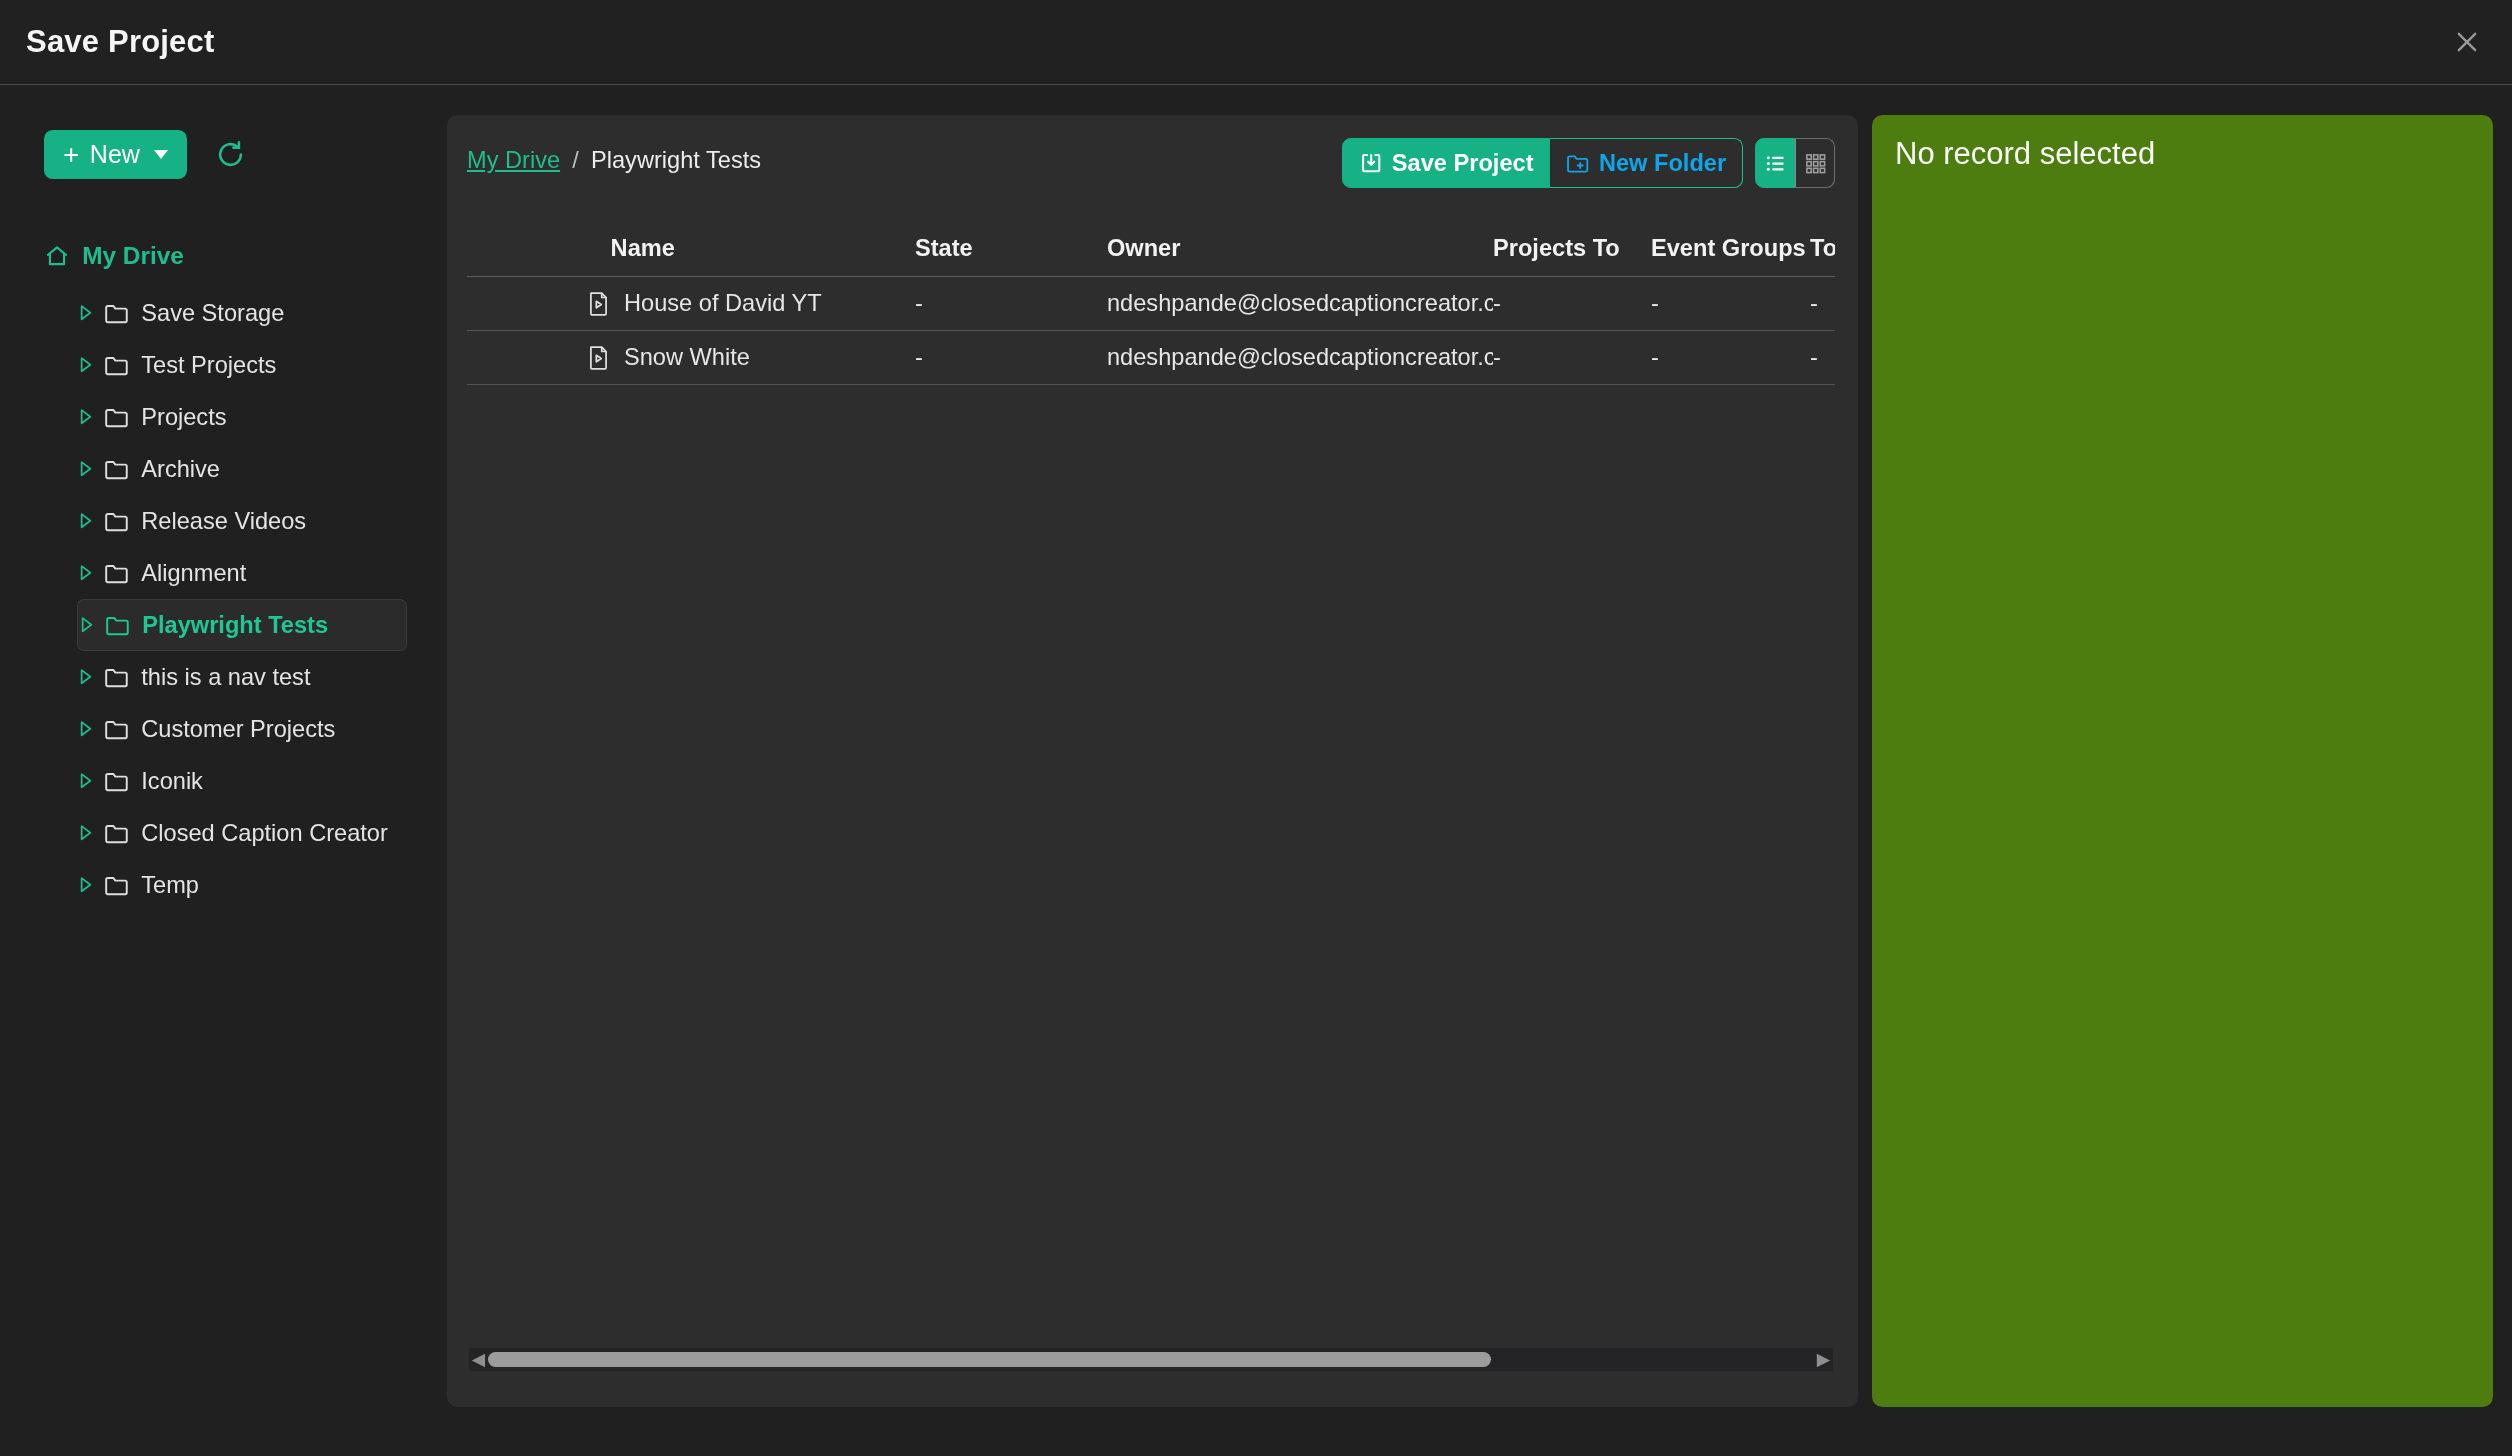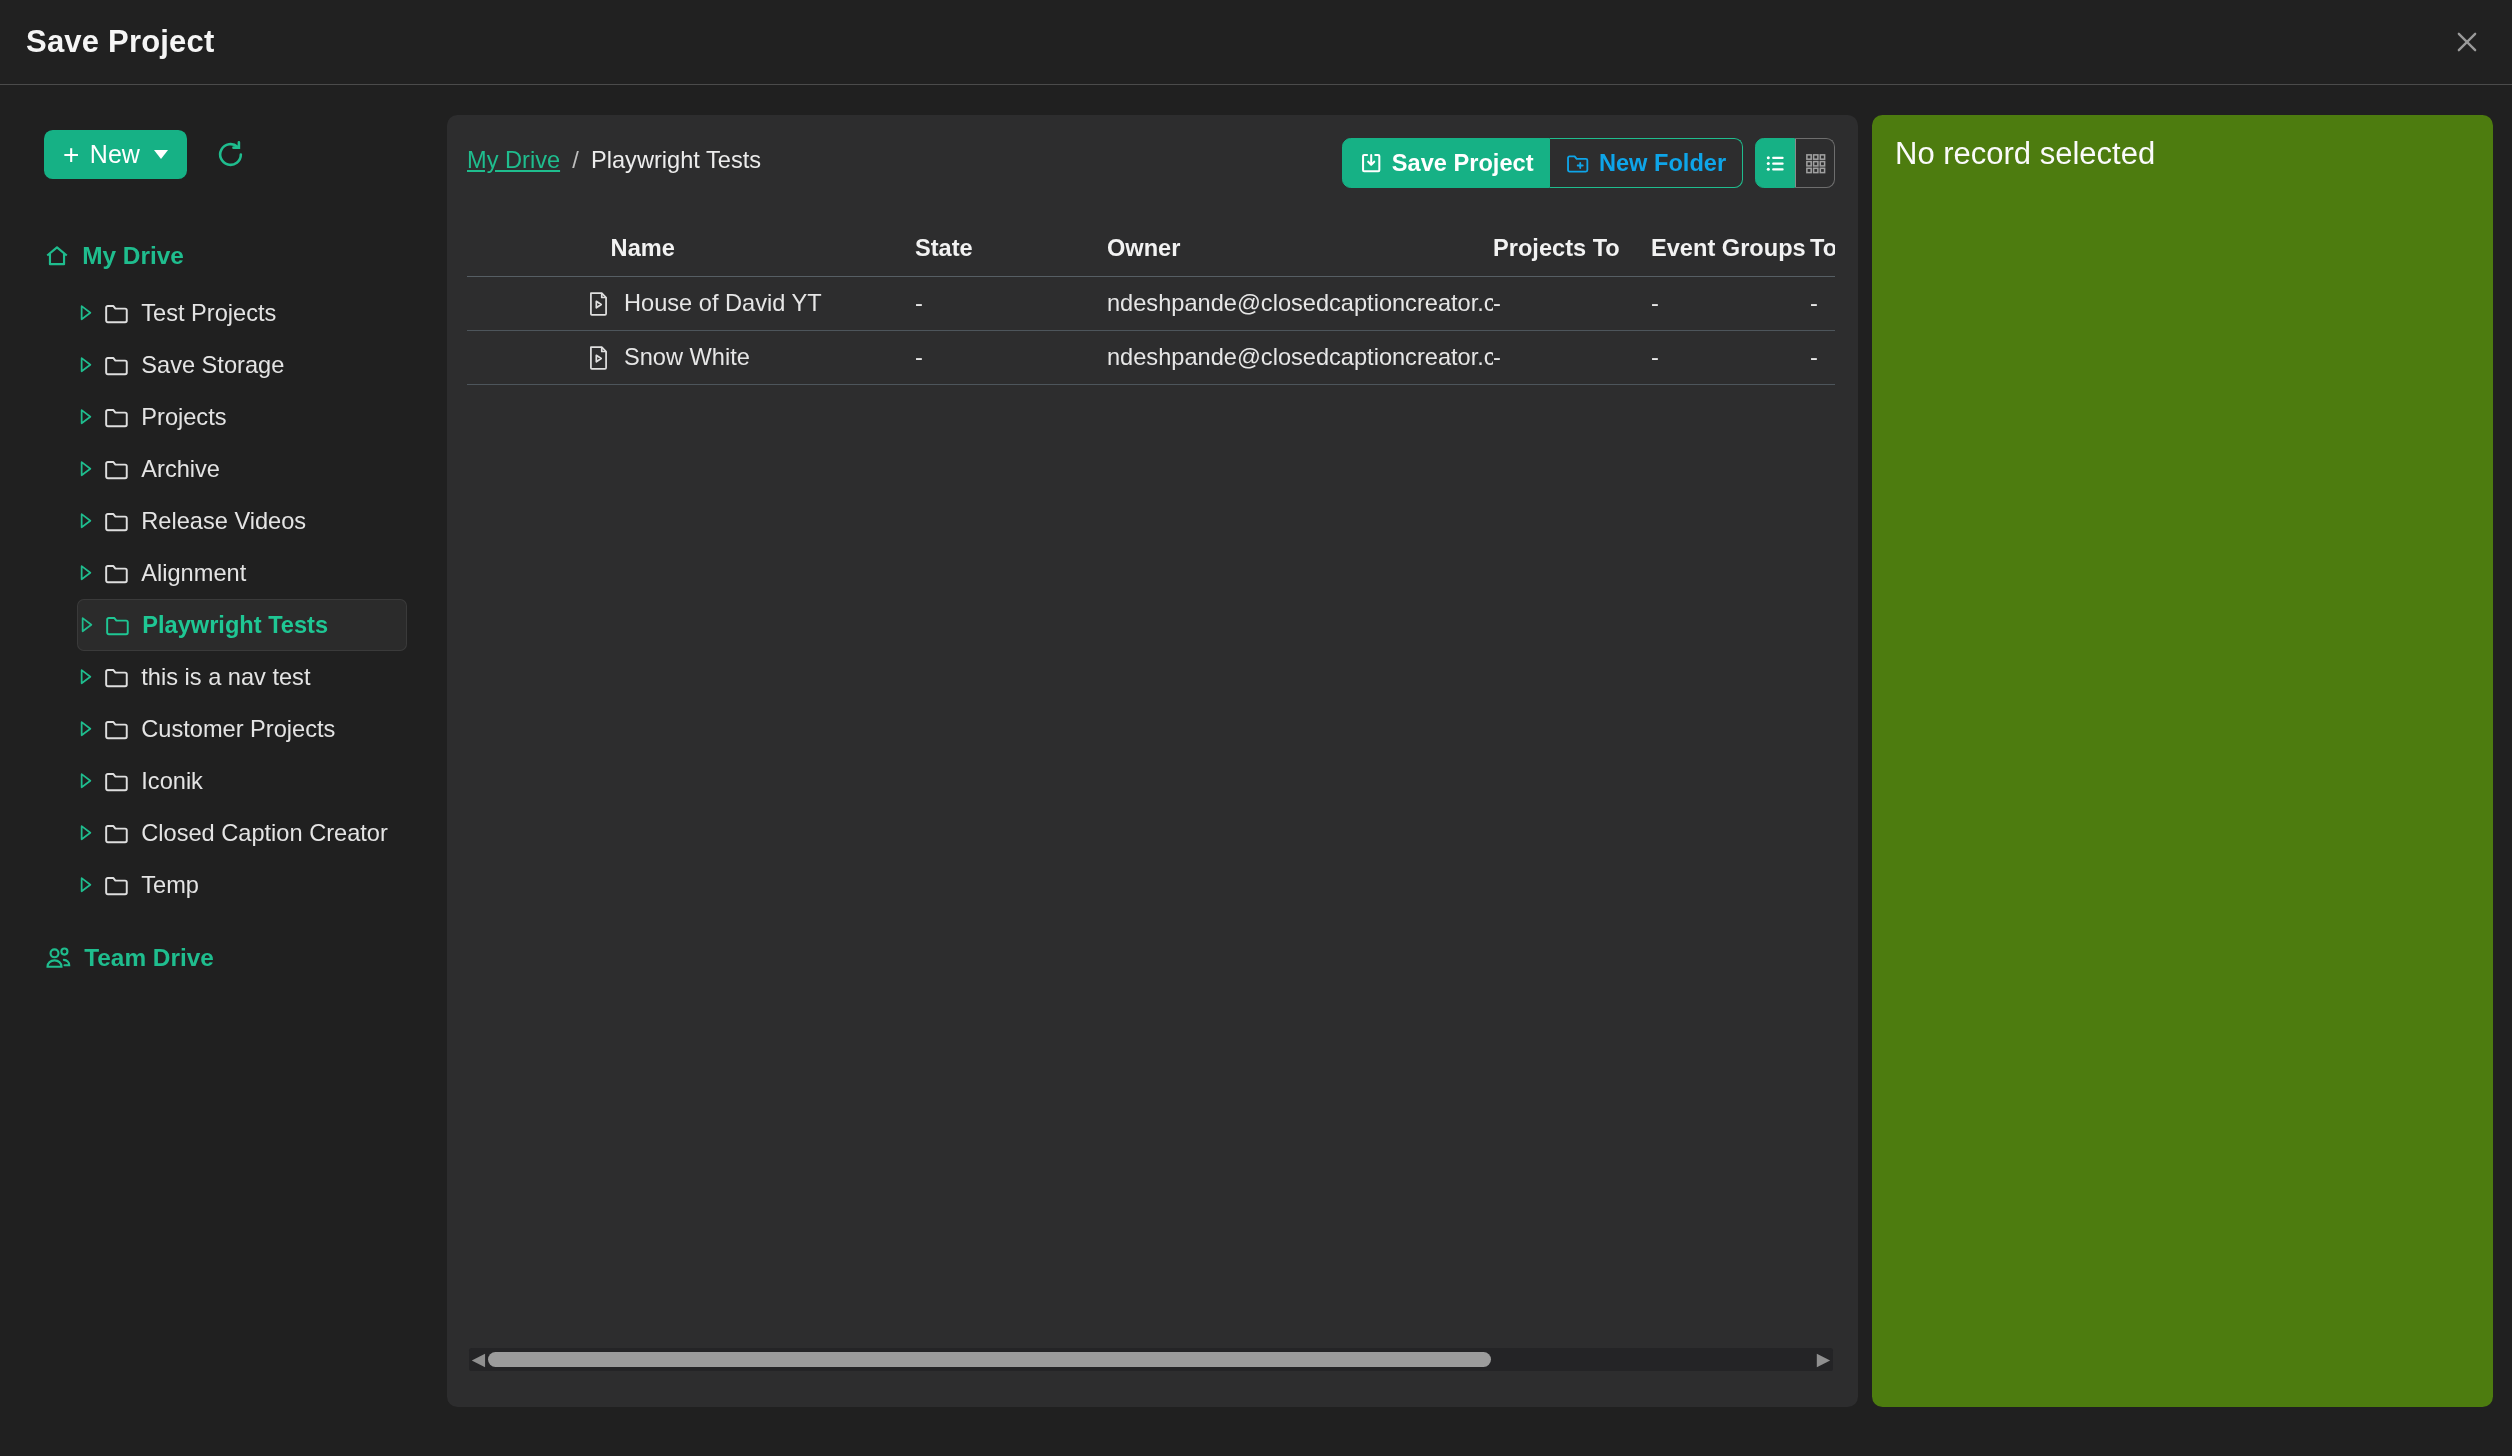--- a/index.html
+++ b/index.html
@@ -149,20 +149,20 @@
             <path d="M2 4.5A1.5 1.5 0 0 1 3.5 3h5l2 2.5h9A1.5 1.5 0 0 1 21 7v9.5a1.5 1.5 0 0 1-1.5 1.5h-16A1.5 1.5 0 0 1 2 16.5z"></path>
           </svg>
         </span>
+      <span>Save Storage</span>
+    </div>
+    <div class="tree-item">
+      <span class="caret">
+          <svg width="14" height="17.4" viewBox="0 0 12 16" fill="none" stroke="currentColor" stroke-width="1.6" stroke-linejoin="round">
+            <path d="M2 2l8 6-8 6z"></path>
+          </svg>
+        </span>
+      <span class="folder">
+          <svg width="26" height="23" viewBox="0 0 24 20" fill="none" stroke="currentColor" stroke-width="1.8" stroke-linejoin="round">
+            <path d="M2 4.5A1.5 1.5 0 0 1 3.5 3h5l2 2.5h9A1.5 1.5 0 0 1 21 7v9.5a1.5 1.5 0 0 1-1.5 1.5h-16A1.5 1.5 0 0 1 2 16.5z"></path>
+          </svg>
+        </span>
       <span>Test Projects</span>
-    </div>
-    <div class="tree-item">
-      <span class="caret">
-          <svg width="14" height="17.4" viewBox="0 0 12 16" fill="none" stroke="currentColor" stroke-width="1.6" stroke-linejoin="round">
-            <path d="M2 2l8 6-8 6z"></path>
-          </svg>
-        </span>
-      <span class="folder">
-          <svg width="26" height="23" viewBox="0 0 24 20" fill="none" stroke="currentColor" stroke-width="1.8" stroke-linejoin="round">
-            <path d="M2 4.5A1.5 1.5 0 0 1 3.5 3h5l2 2.5h9A1.5 1.5 0 0 1 21 7v9.5a1.5 1.5 0 0 1-1.5 1.5h-16A1.5 1.5 0 0 1 2 16.5z"></path>
-          </svg>
-        </span>
-      <span>Save Storage</span>
     </div>
     <div class="tree-item">
       <span class="caret">

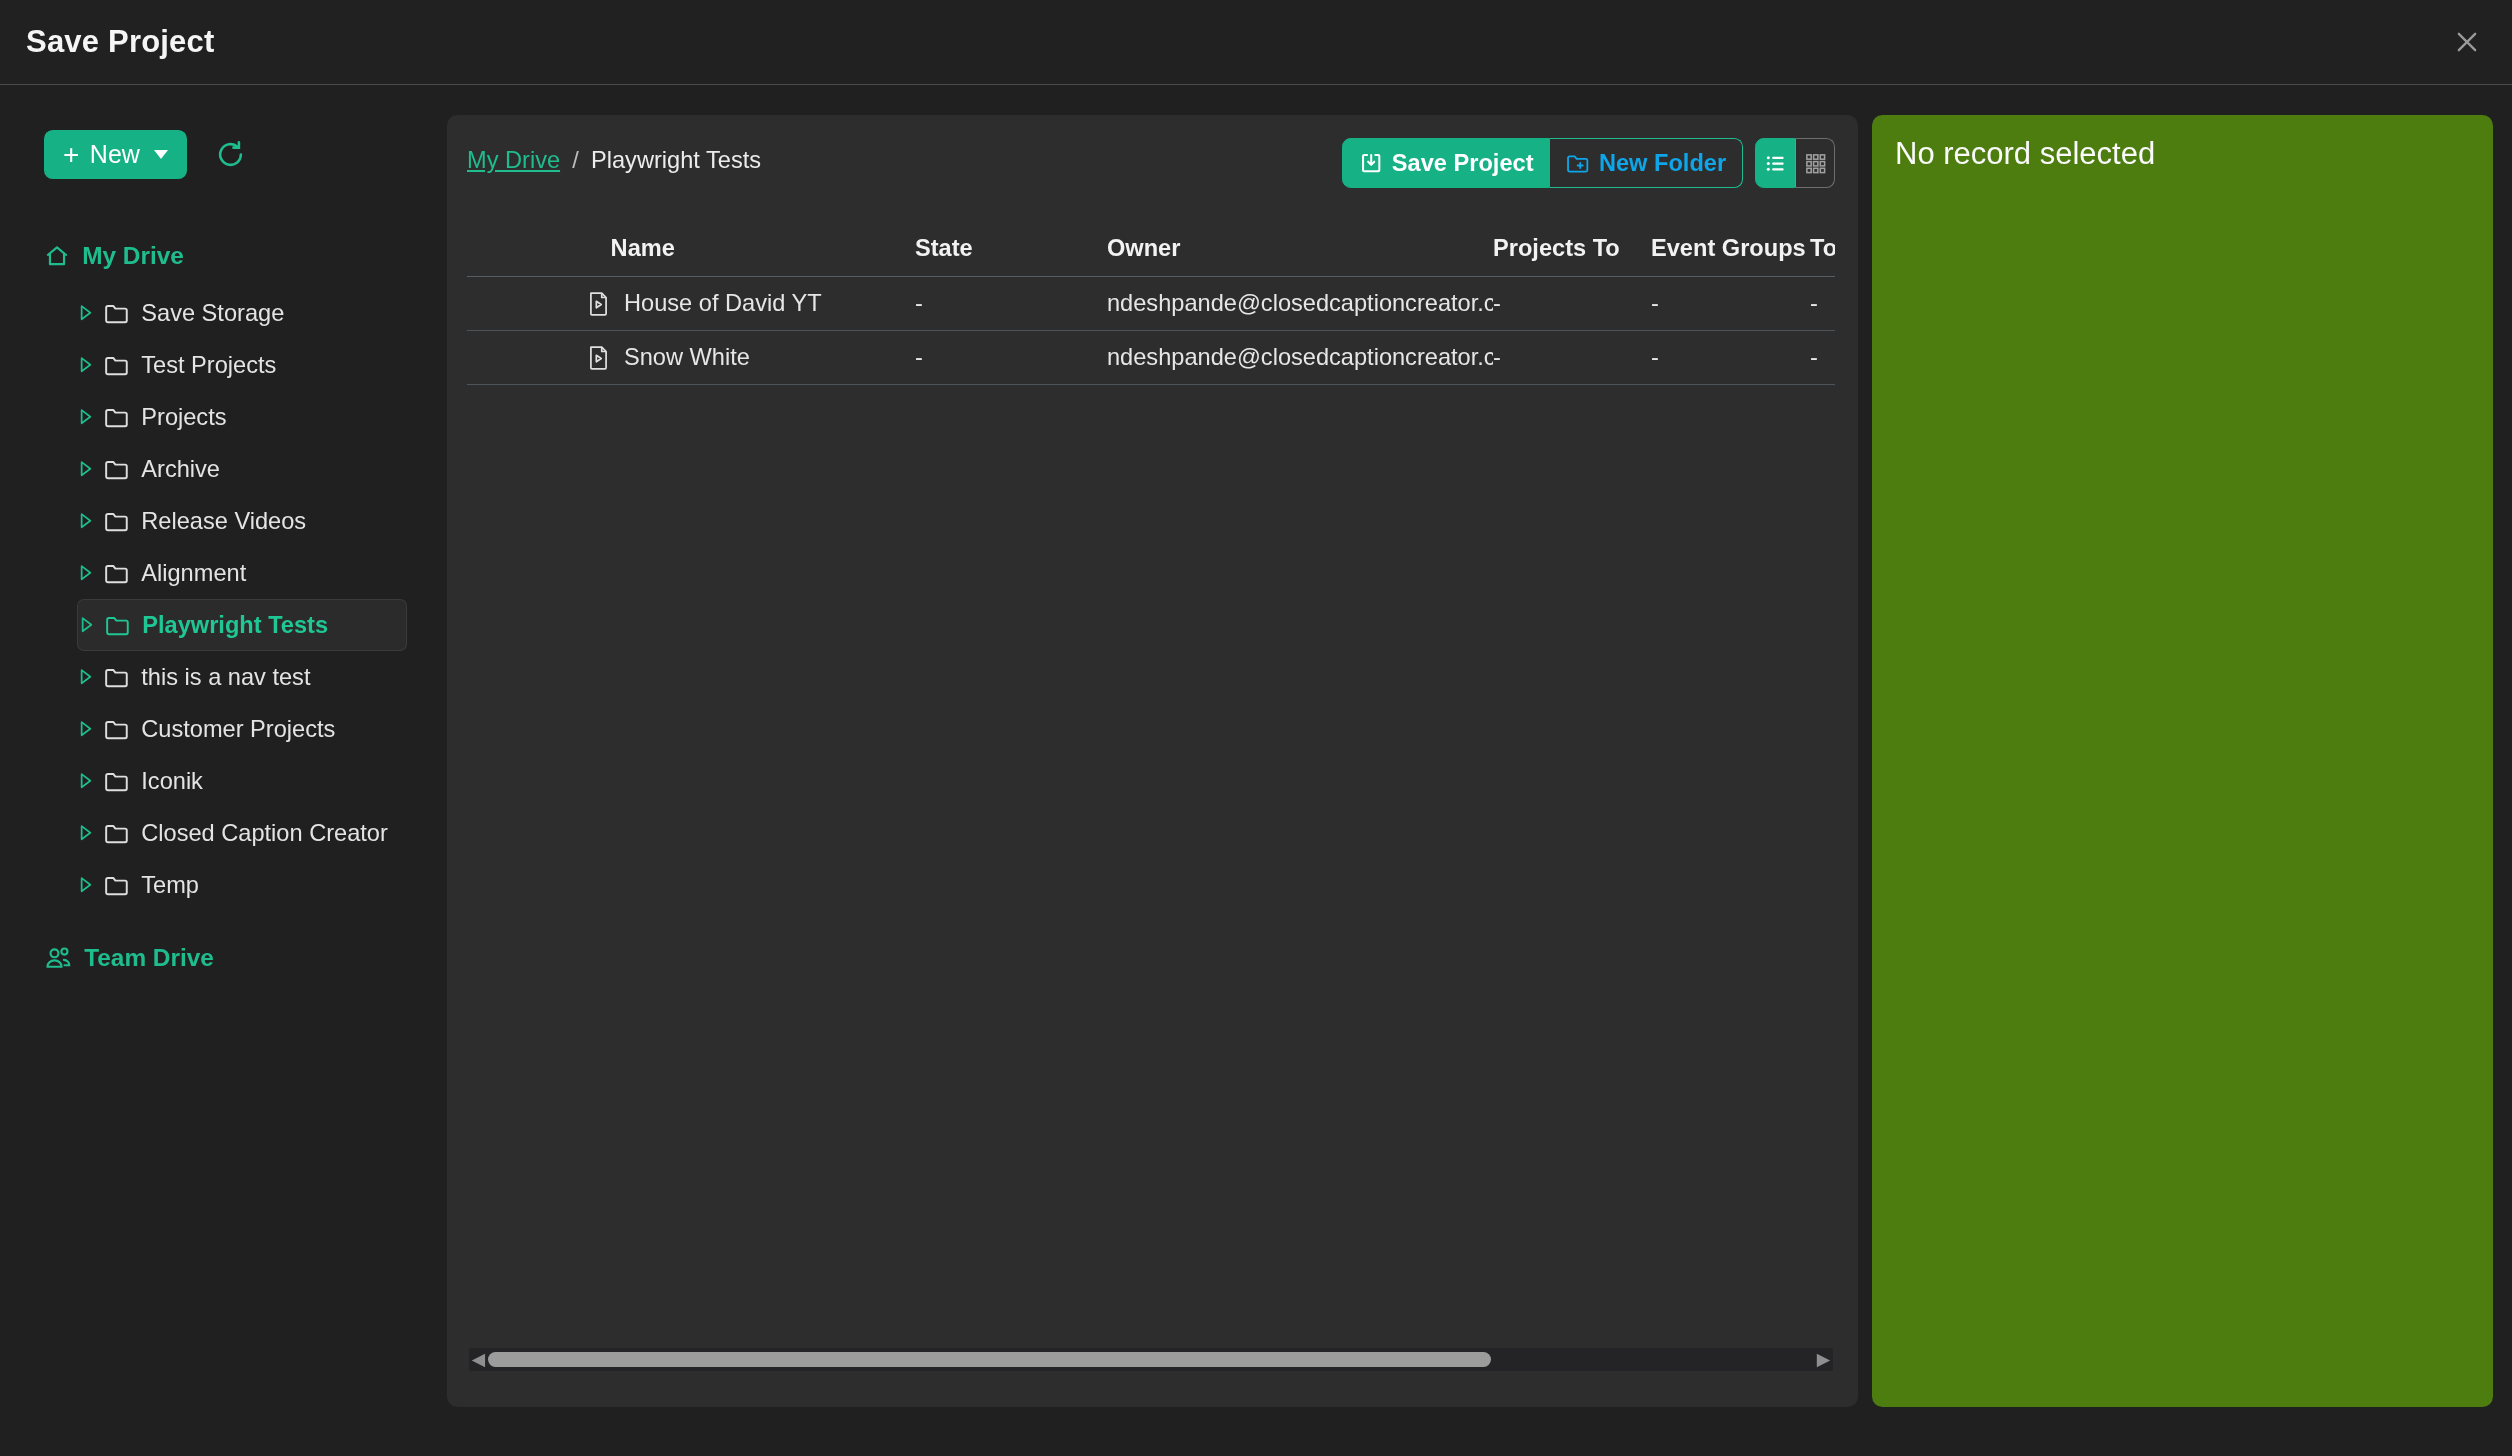--- a/index.html
+++ b/index.html
@@ -295,17 +295,6 @@
       <span>Temp</span>
     </div>
 
-    <div class="tree-root team-drive">
-      <span>
-        <svg width="28" height="26" viewBox="0 0 24 22" fill="none" stroke="currentColor" stroke-width="1.8" stroke-linecap="round">
-            <circle cx="9" cy="7" r="3.4"></circle>
-            <circle cx="17.5" cy="5.5" r="2.6"></circle>
-            <path d="M3 18.5c0-3.3 2.7-5.5 6-5.5s6 2.2 6 5.5z"></path>
-            <path d="M17 12.6c2.6.2 4.6 2 4.6 4.6h-4"></path>
-          </svg>
-      </span>
-      <span>Team Drive</span>
-    </div>
   </div>
 </div>
 

